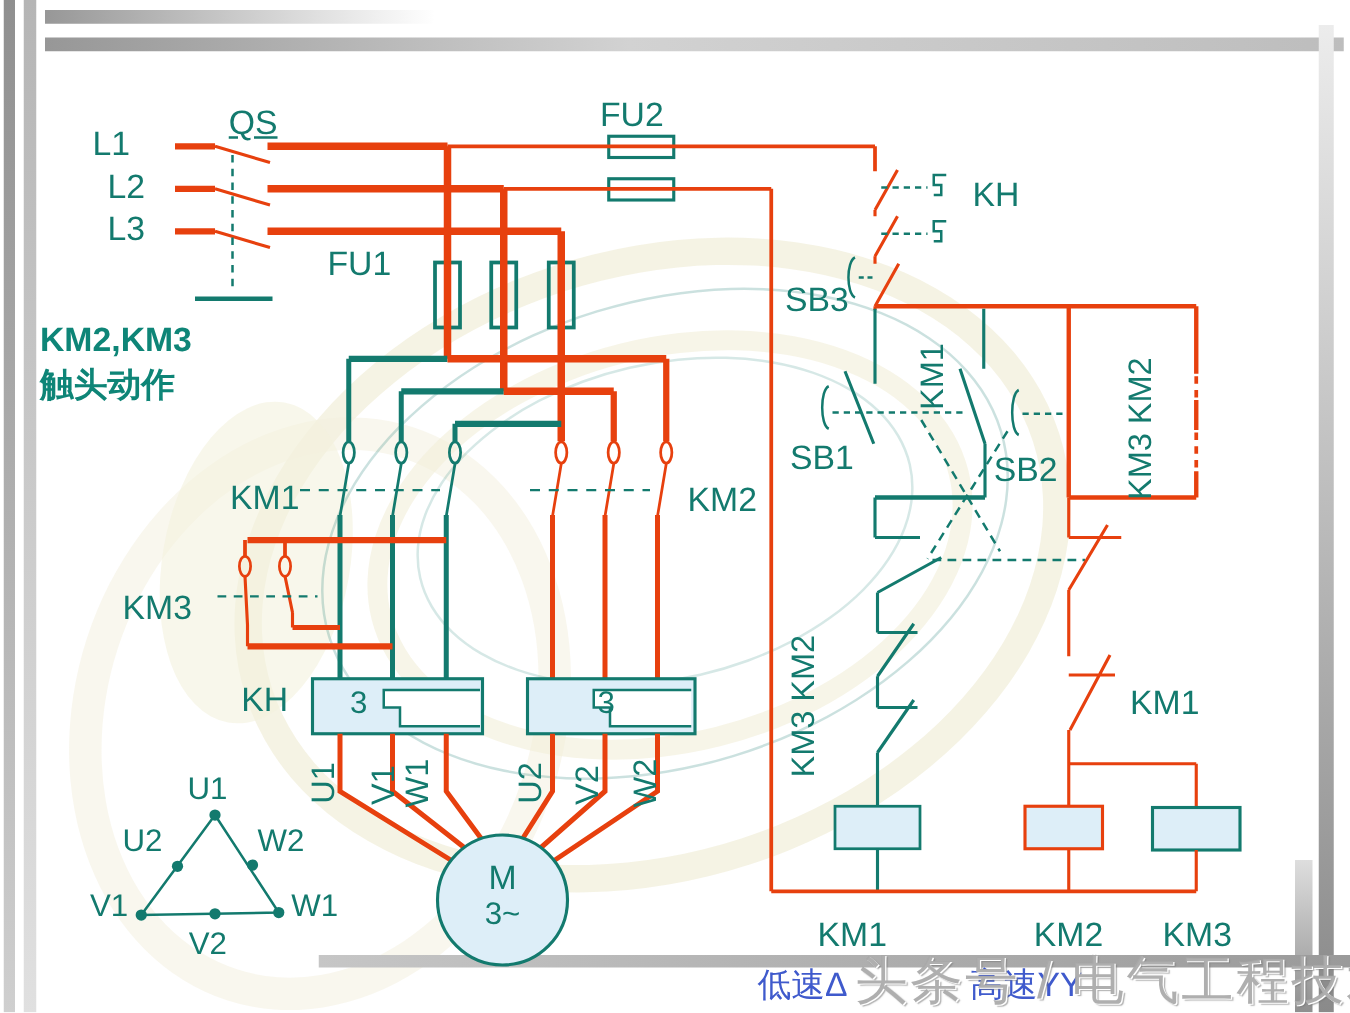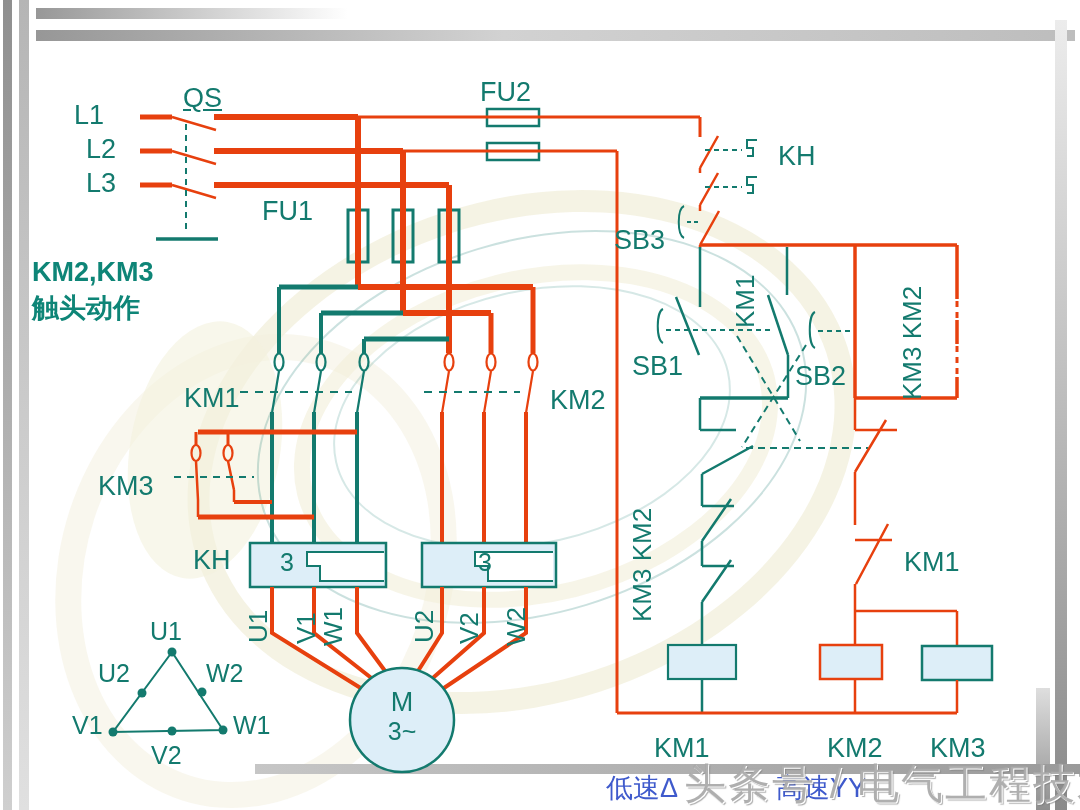--- a/index.html
+++ b/index.html
@@ -241,7 +241,7 @@
   <div class="lbl sm" style="left:151px;top:742px;">V2</div>
 
   <div class="lbl" style="left:778px;top:142px;">KH</div>
-  <div class="lbl" style="left:614px;top:226px;">SB3</div>
+  <div class="lbl" style="left:628px;top:226px;">SB3</div>
   <div class="lbl" style="left:632px;top:352px;">SB1</div>
   <div class="lbl" style="left:795px;top:362px;">SB2</div>
   <div class="vlab" style="left:730px;top:328px;">KM1</div>

